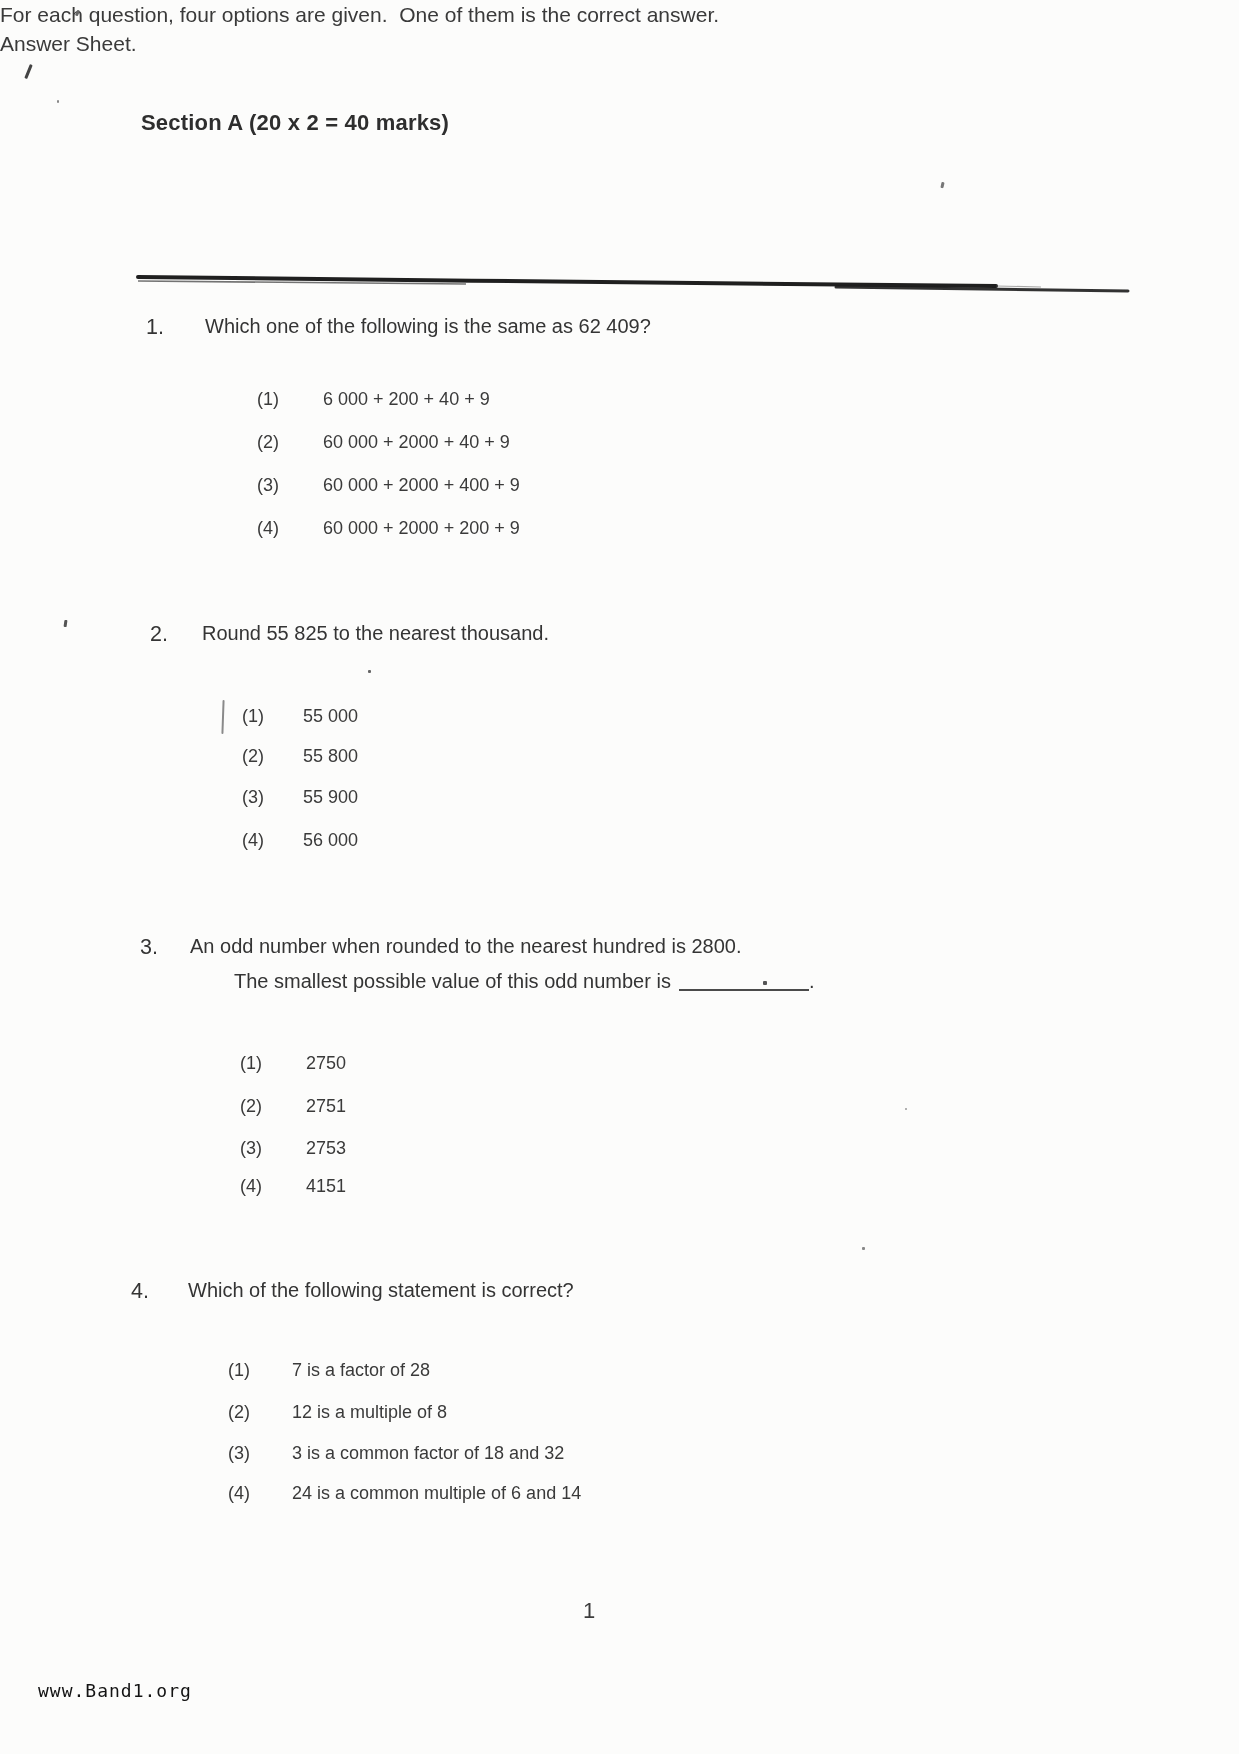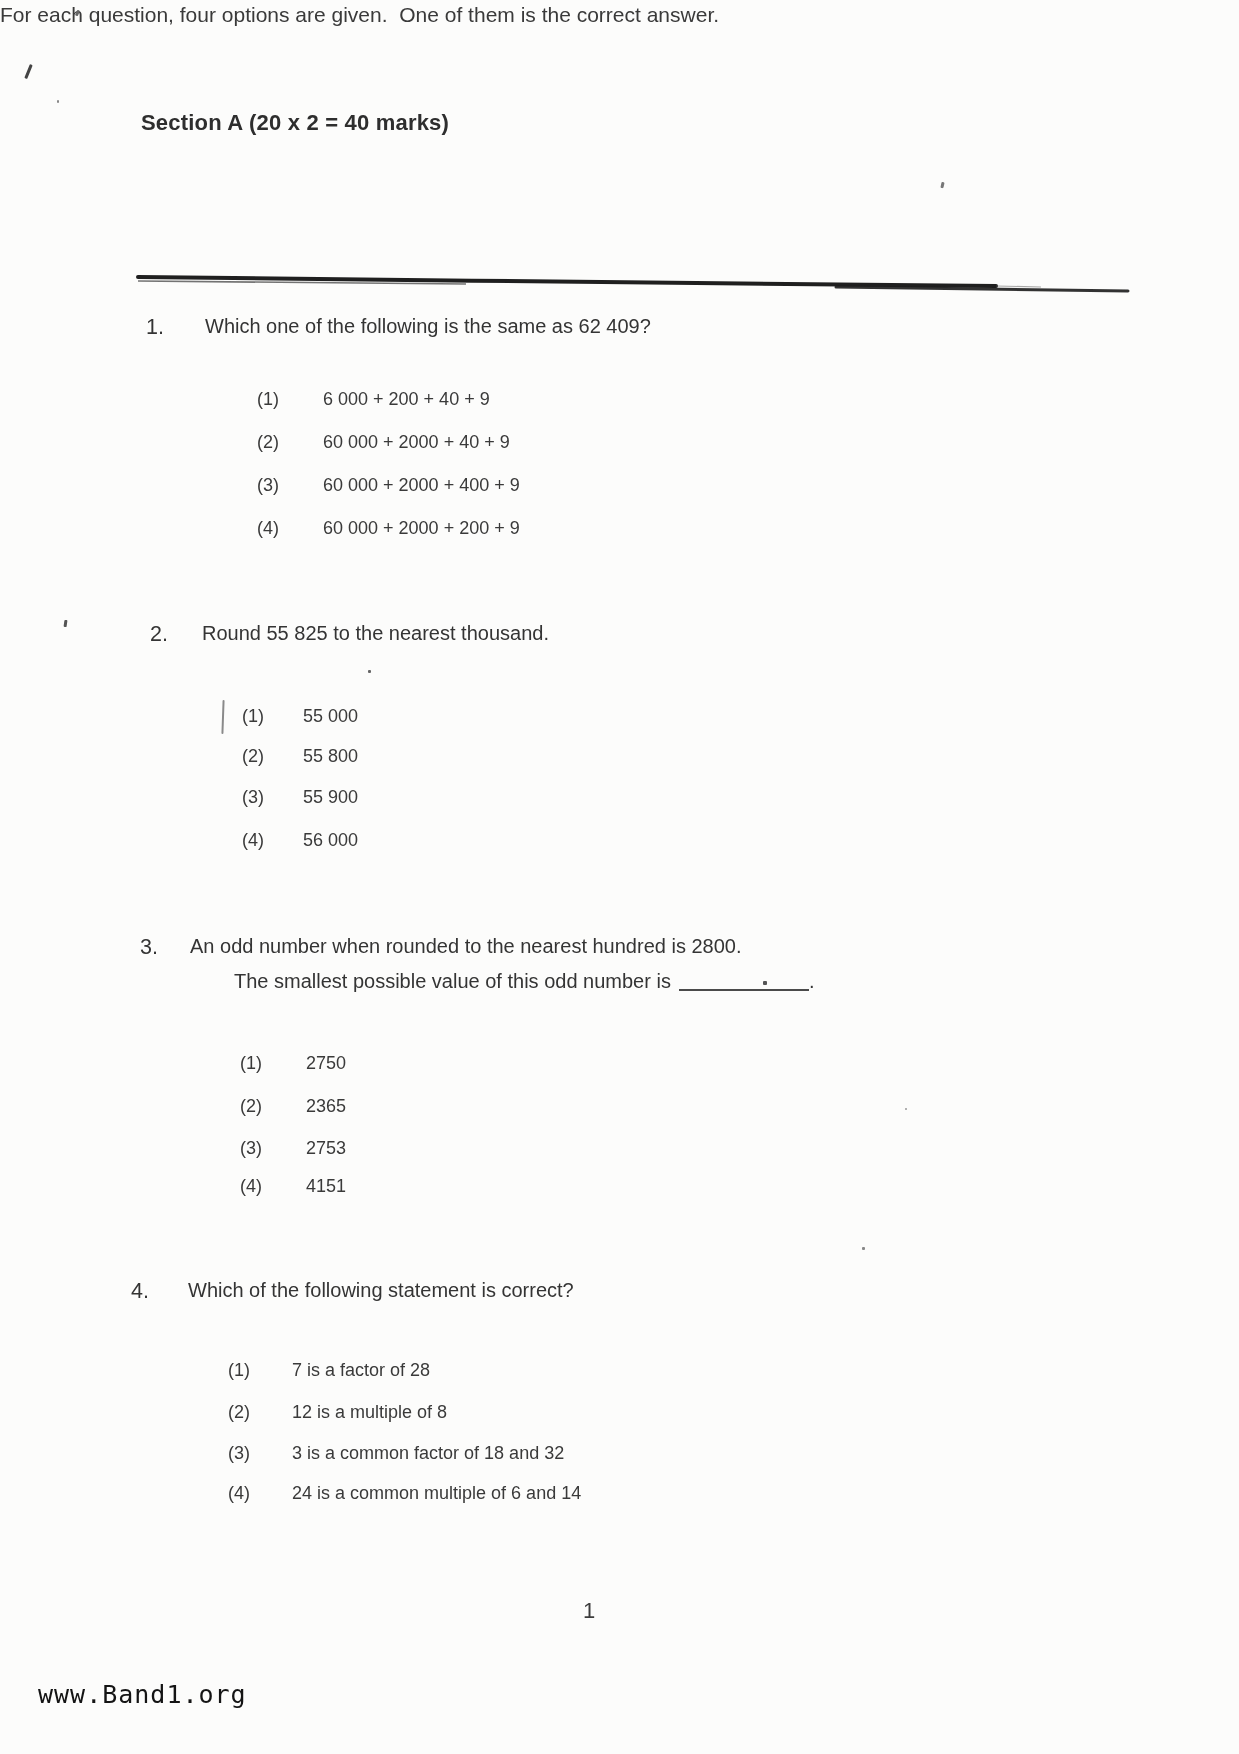--- a/index.html
+++ b/index.html
@@ -84,6 +84,7 @@
     <div class="txt section-title">Section A (20 x 2 = 40 marks)</div>
     <div class="instructions">
       <div class="ins-line">For each question, four options are given.  One of them is the correct answer.</div>
+      <div class="ins-line">Answer Sheet.</div>
     </div>
 
     <svg class="rule" width="1000" height="30" viewBox="0 0 1000 30">

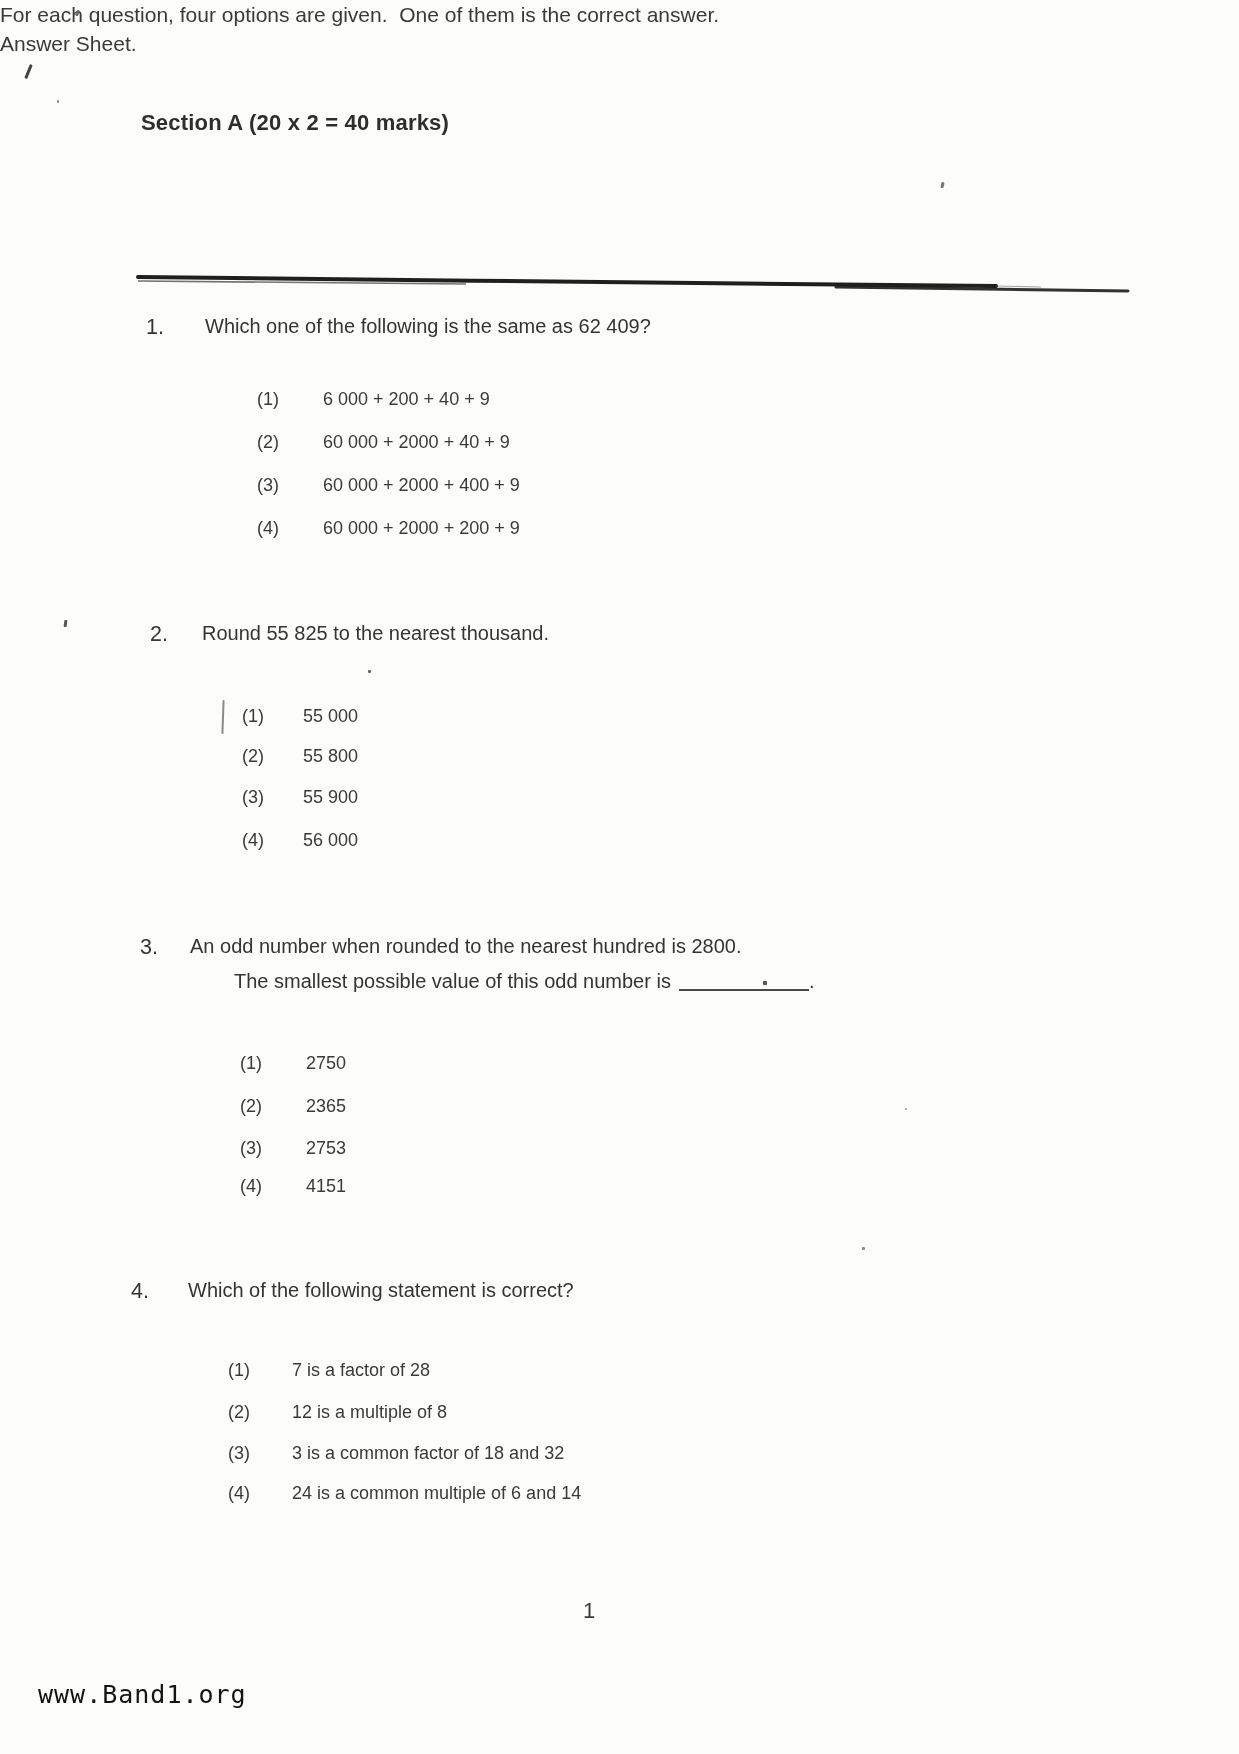--- a/index.html
+++ b/index.html
@@ -136,7 +136,7 @@
         <span class="opt-label">(1)</span><span class="opt-text">2750</span>
       </div>
       <div class="opt-row q3-o2">
-        <span class="opt-label">(2)</span><span class="opt-text">2365</span>
+        <span class="opt-label">(2)</span><span class="opt-text">2751</span>
       </div>
       <div class="opt-row q3-o3">
         <span class="opt-label">(3)</span><span class="opt-text">2753</span>

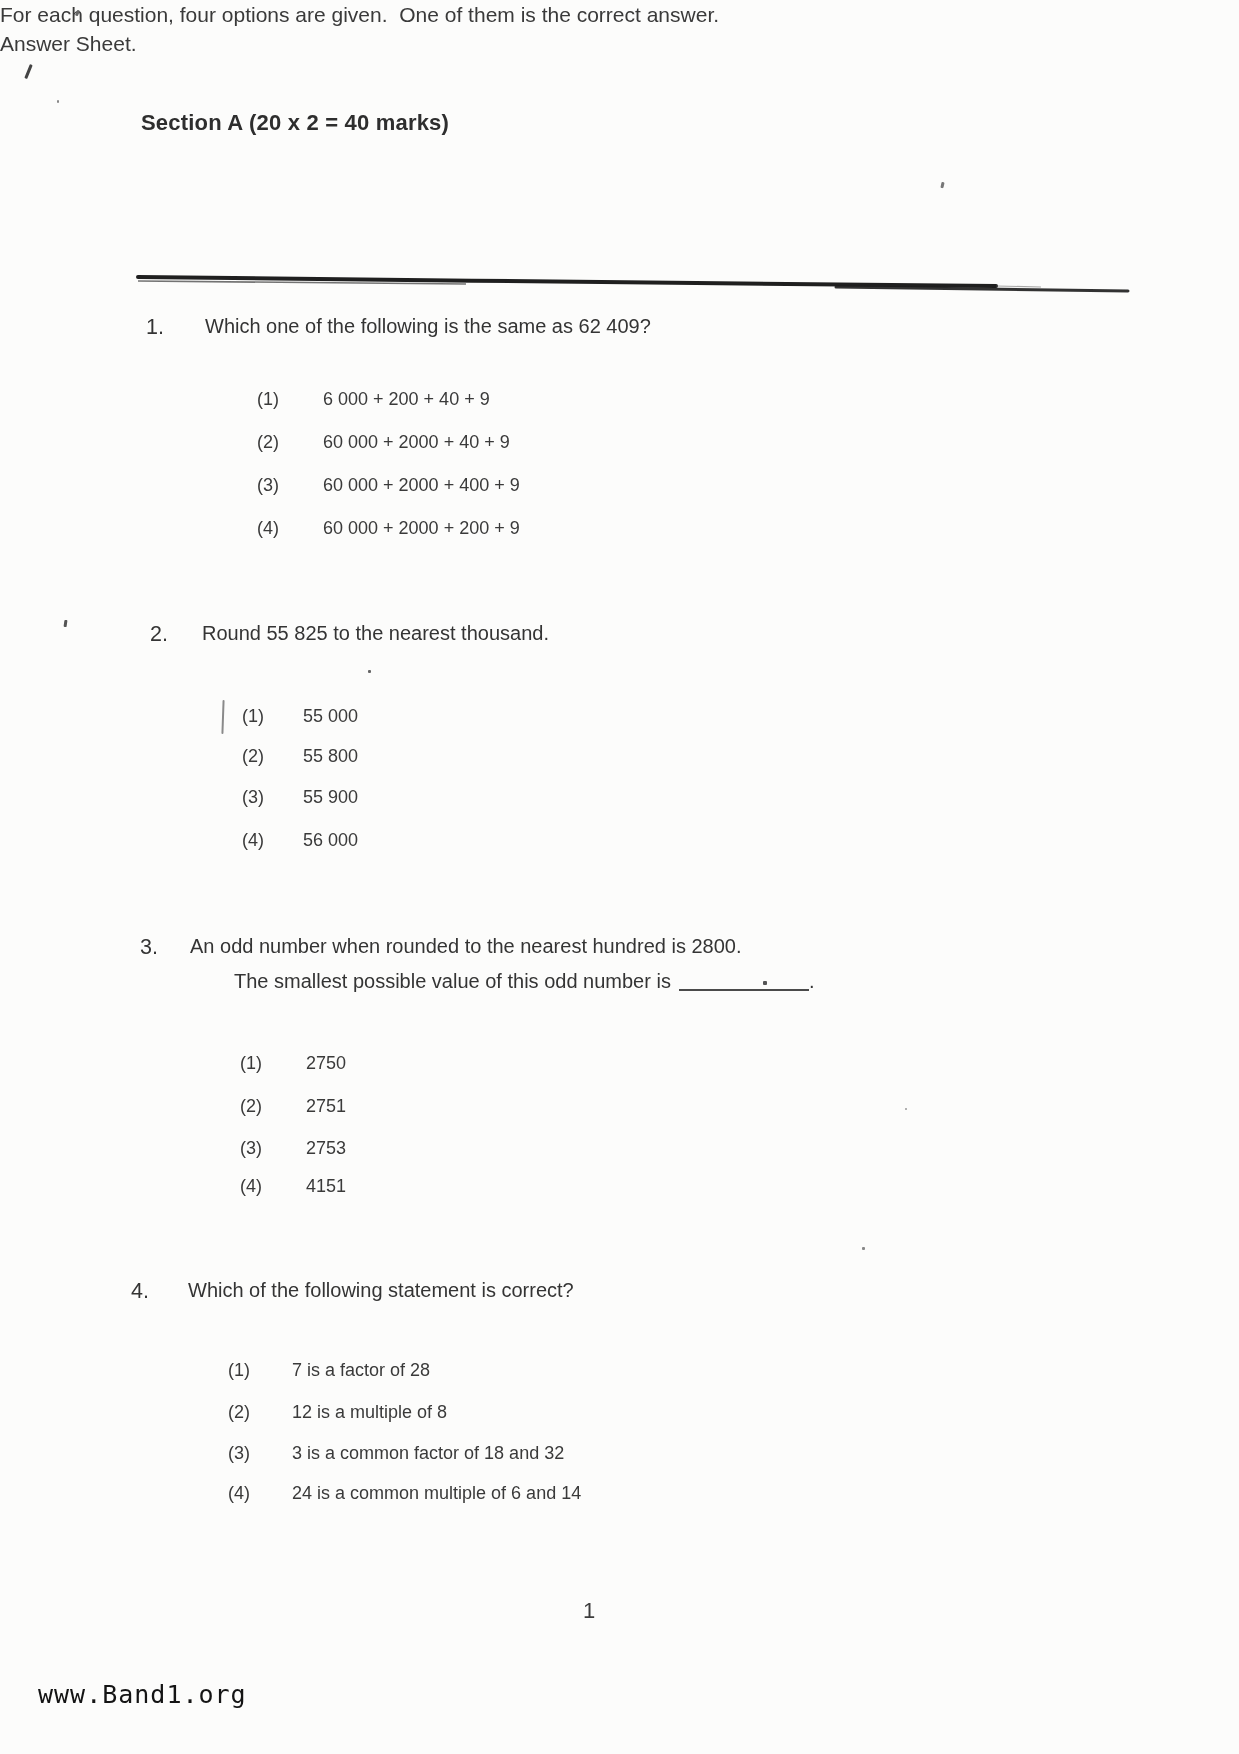--- a/index.html
+++ b/index.html
@@ -60,7 +60,7 @@
   .watermark{
     position:absolute;left:38px;top:1680px;
     font-family:"DejaVu Sans Mono","Liberation Mono",monospace;
-    font-size:25px;color:#141414;letter-spacing:1px;
+    font-size:18px;color:#141414;letter-spacing:1px;
   }
   
   .speck{position:absolute;background:#555;border-radius:1px;}

